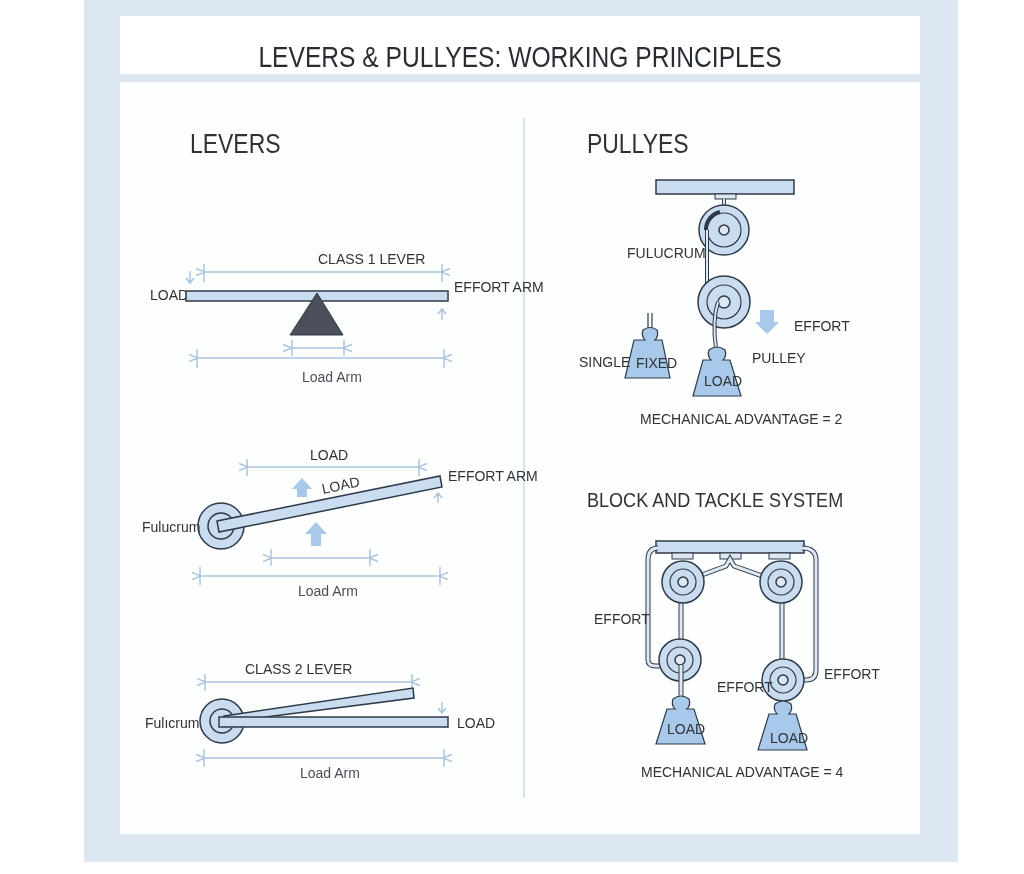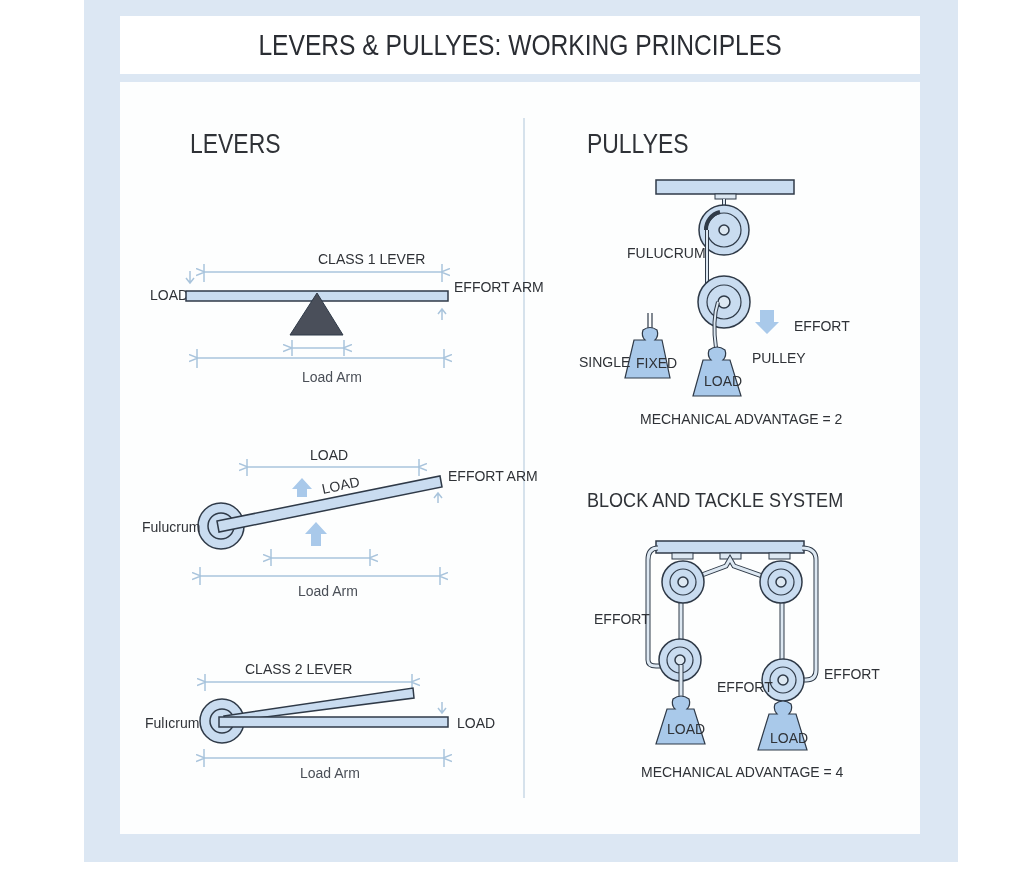--- a/index.html
+++ b/index.html
@@ -5,7 +5,7 @@
   html, body { margin: 0; padding: 0; background: #ffffff; }
   body { width: 1024px; height: 874px; position: relative; overflow: hidden; font-family: "Liberation Sans", "DejaVu Sans", sans-serif; }
   .frame { position: absolute; left: 84px; top: 0; width: 874px; height: 862px; background: #dce7f3; }
-  .title-box { position: absolute; left: 120px; top: 16px; width: 800px; height: 58px; background: #ffffff; display: flex; align-items: center; justify-content: center; }
+  .title-box { position: absolute; left: 120px; top: 16px; width: 800px; height: 58px; background: #ffffff; display: flex; align-items: flex-end; justify-content: center; }
   .title { font-family: "Liberation Sans Narrow", "Liberation Sans", sans-serif; font-size: 30px; color: #2a2d33; letter-spacing: 0px; transform: scaleX(0.82); white-space: nowrap; }
   .content-box { position: absolute; left: 120px; top: 82px; width: 800px; height: 752px; background: #fdfefe; }
   svg { position: absolute; left: 0; top: 0; }

